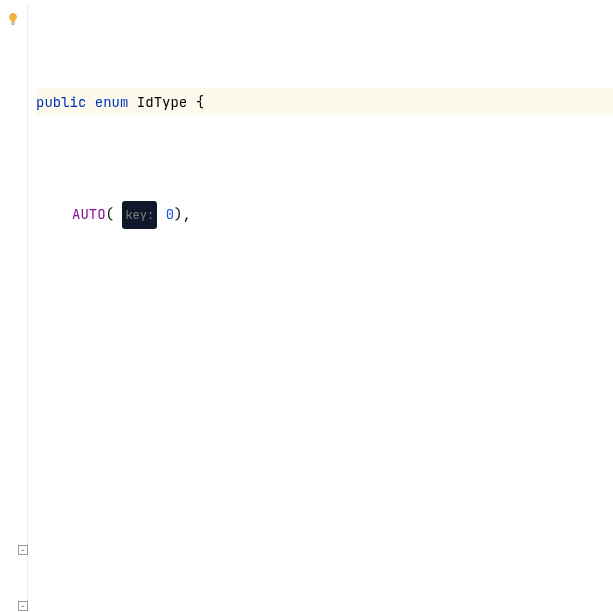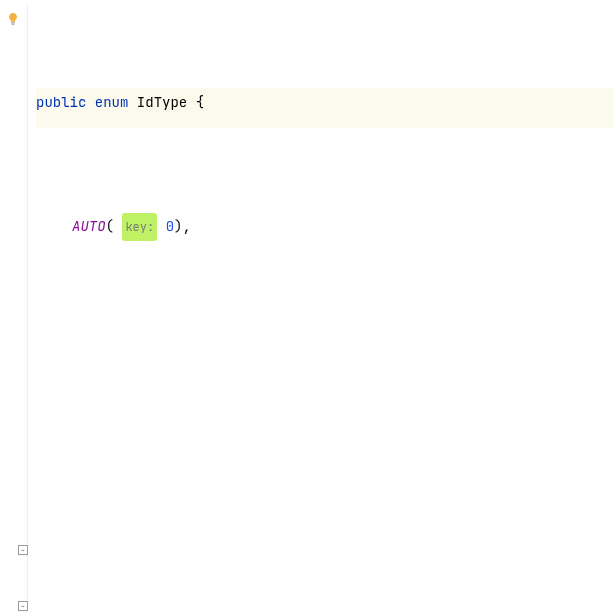--- a/index.html
+++ b/index.html
@@ -31,7 +31,7 @@
     color: #080808;
   }
   .line {
-    height: 40px;
+    height: 28px;
     display: block;
     position: relative;
   }

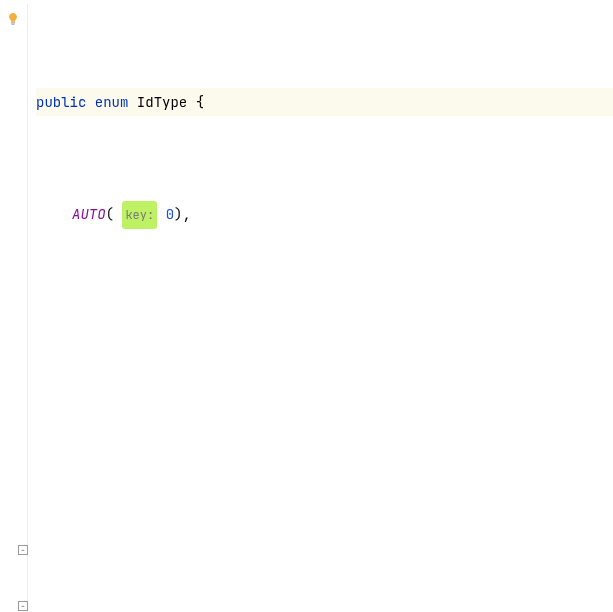--- a/index.html
+++ b/index.html
@@ -44,7 +44,7 @@
   
   .kw { color: #0033b3; }           
   .enumname { color: #000000; }     
-  .enumconst { color: #871094; font-style: italic; } 
+  .enumconst { color: #871094; } 
   .paramhint { color: #7a7a7a; background:#bef264; padding:6px 3px; border-radius:3px; font-size:12px; font-style: normal;}
   .num { color: #1750eb; }
   .punct { color: #080808; }

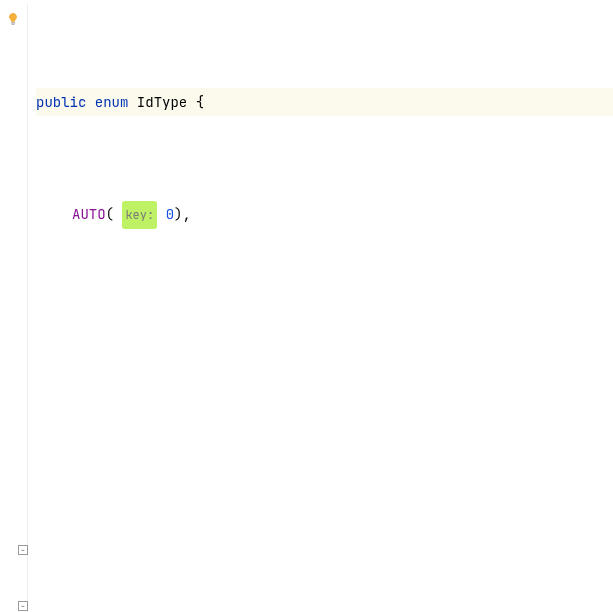--- a/index.html
+++ b/index.html
@@ -45,7 +45,7 @@
   .kw { color: #0033b3; }           
   .enumname { color: #000000; }     
   .enumconst { color: #871094; } 
-  .paramhint { color: #7a7a7a; background:#bef264; padding:6px 3px; border-radius:3px; font-size:12px; font-style: normal;}
+  .paramhint { color: #7a7a7a; background:#0f172a; padding:6px 3px; border-radius:3px; font-size:12px; font-style: normal;}
   .num { color: #1750eb; }
   .punct { color: #080808; }
 

